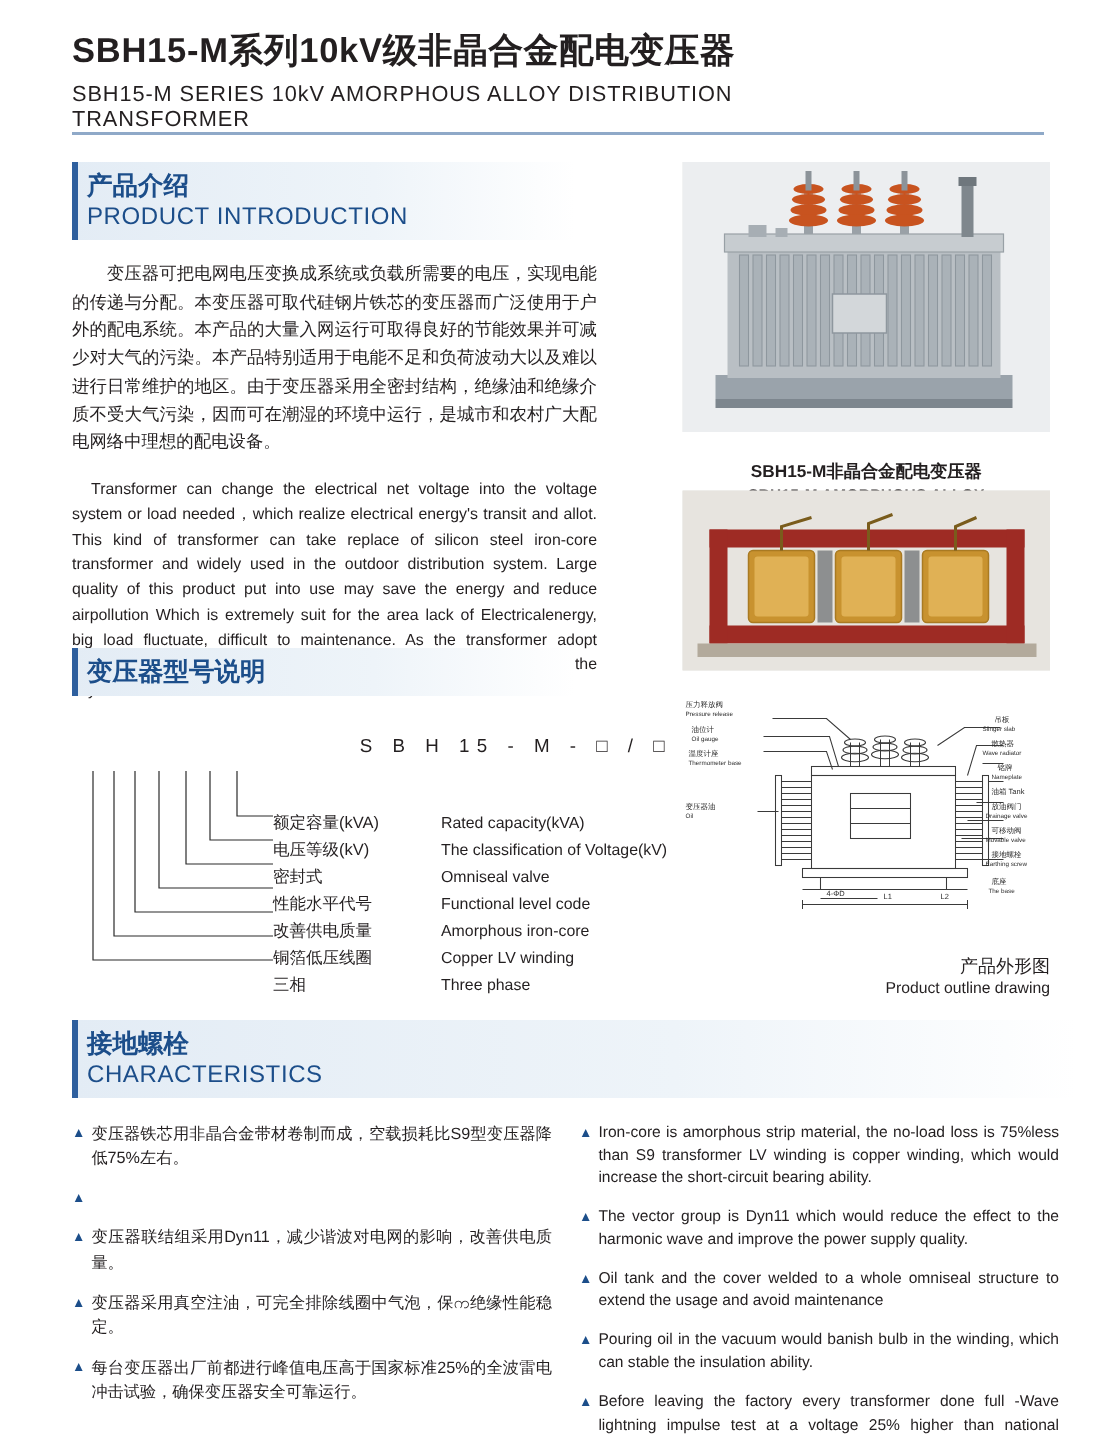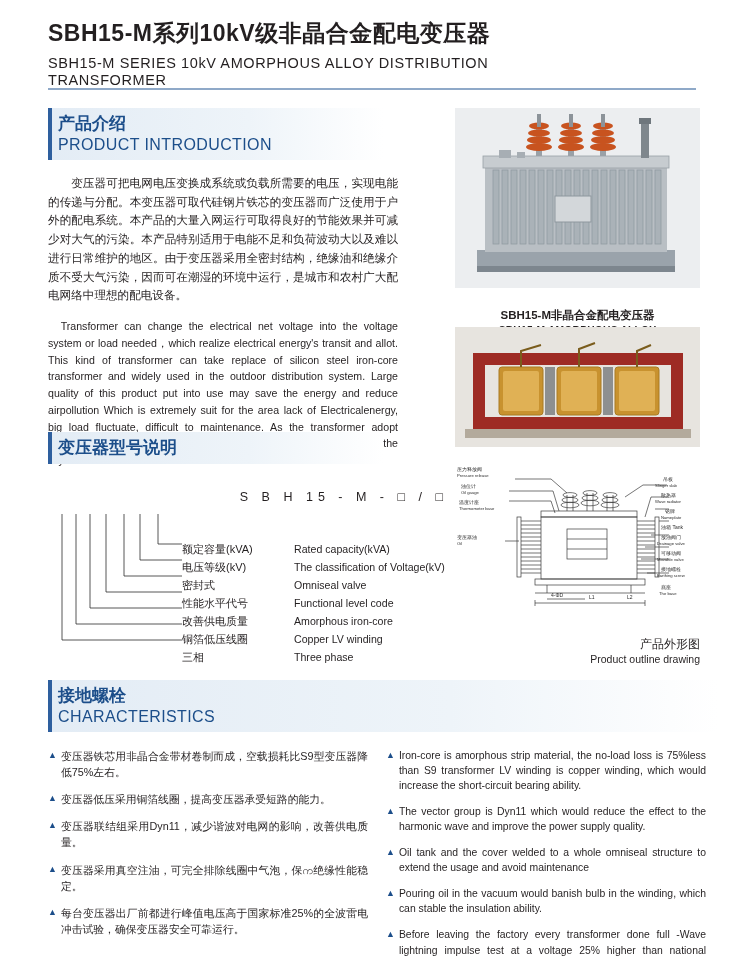--- a/index.html
+++ b/index.html
@@ -383,7 +383,6 @@
         </div>
         <div class="bullet">
           <span class="mark">▲</span>
-          <span>变压器低压采用铜箔线圈，提高变压器承受短路的能力。</span>
         </div>
         <div class="bullet">
           <span class="mark">▲</span>

